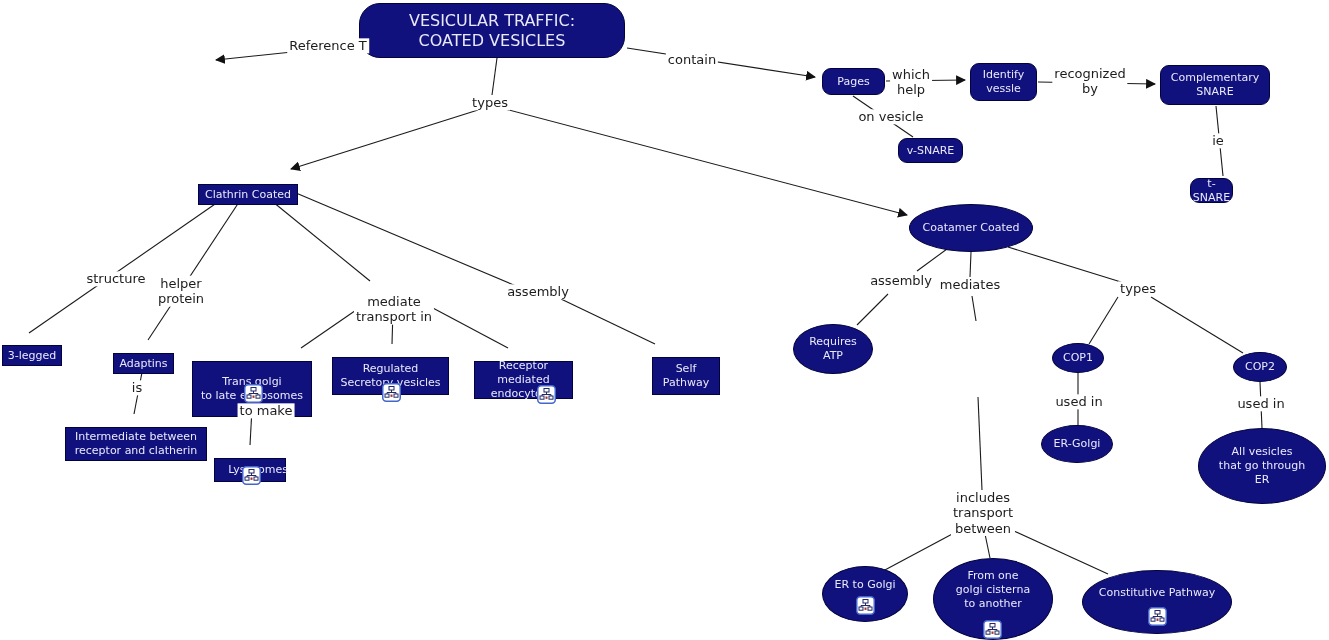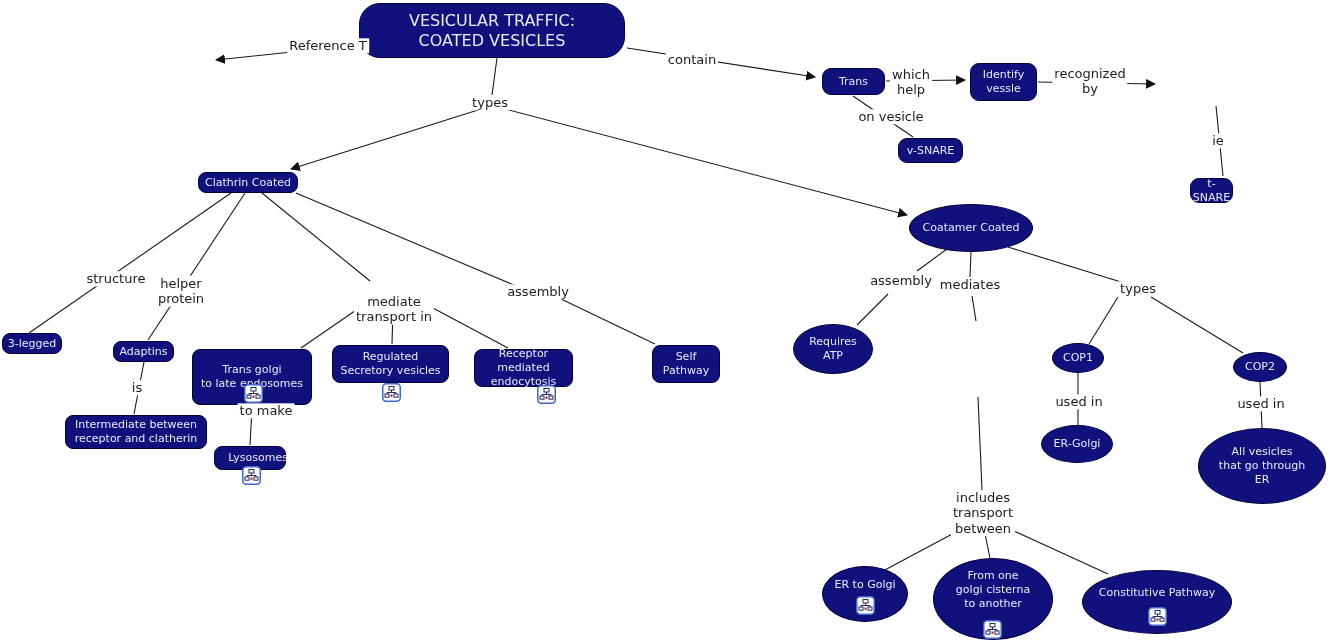--- a/index.html
+++ b/index.html
@@ -74,7 +74,7 @@
 
   <div class="node rrect title" style="left:359px;top:3px;width:266px;height:55px;">VESICULAR TRAFFIC:
 COATED VESICLES</div>
-  <div class="node rrect" style="left:822px;top:68px;width:63px;height:27px;">Trans</div>
+  <div class="node rrect" style="left:822px;top:68px;width:63px;height:27px;">Pages</div>
   <div class="node rrect" style="left:970px;top:63px;width:67px;height:38px;">Identify
 vessle</div>
   <div class="node rrect" style="left:898px;top:138px;width:65px;height:25px;">v-SNARE</div>

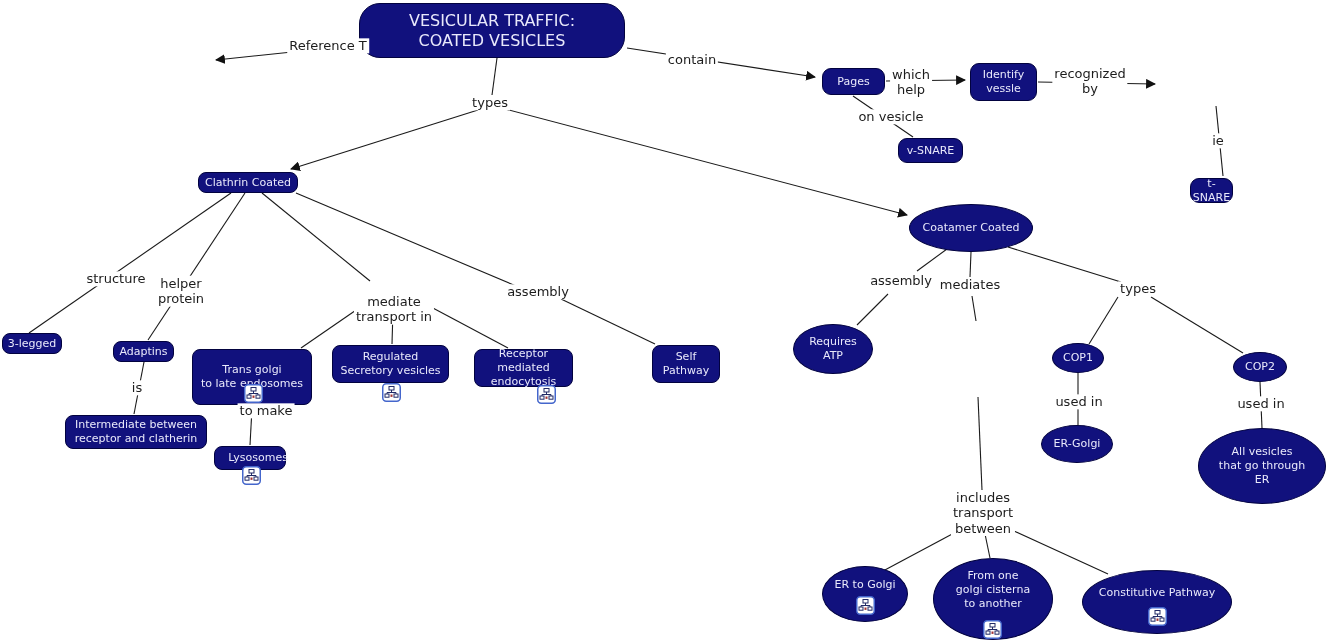--- a/index.html
+++ b/index.html
@@ -77,6 +77,8 @@
   <div class="node rrect" style="left:822px;top:68px;width:63px;height:27px;">Pages</div>
   <div class="node rrect" style="left:970px;top:63px;width:67px;height:38px;">Identify
 vessle</div>
+  <div class="node rrect" style="left:1160px;top:65px;width:110px;height:40px;">Complementary
+SNARE</div>
   <div class="node rrect" style="left:898px;top:138px;width:65px;height:25px;">v-SNARE</div>
   <div class="node rrect" style="left:1190px;top:178px;width:43px;height:25px;">t-SNARE</div>
 

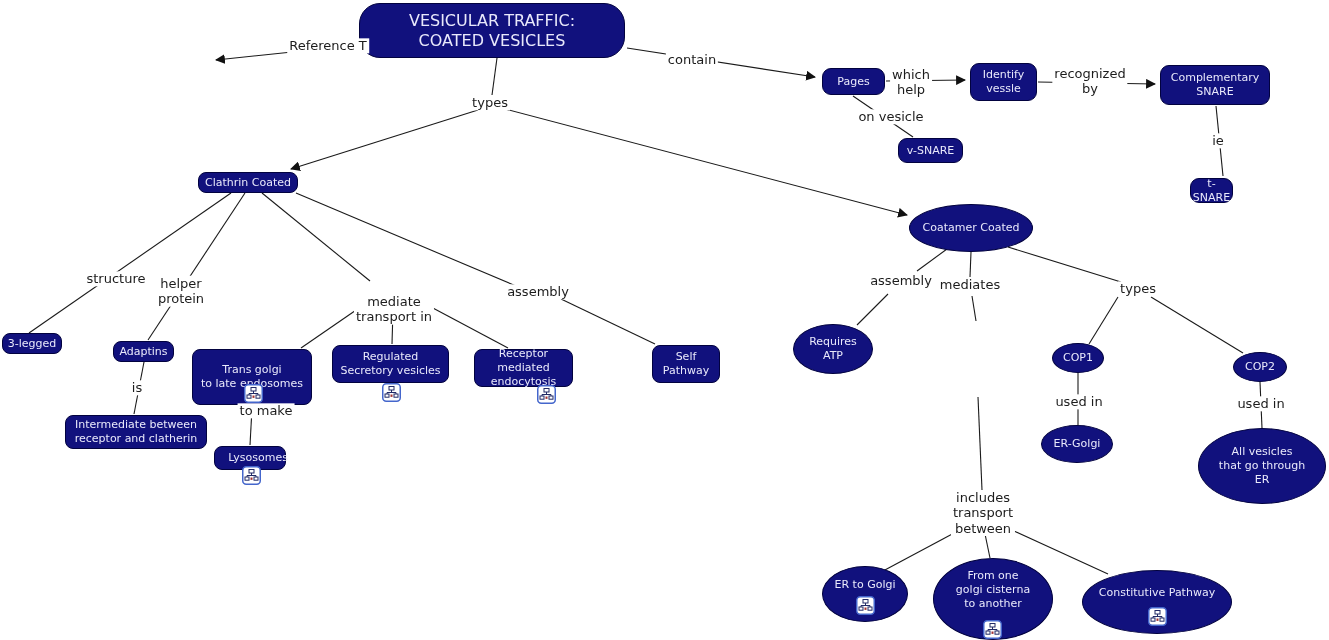--- a/index.html
+++ b/index.html
@@ -15,7 +15,7 @@
   }
   .rrect { border-radius:9px; }
   .title { border-radius:21px; font-size:16px; }
-  .srect { border-radius:8px; border-width:1px; }
+  .srect { border-radius:0; border-width:1px;margin-top:12px; }
   .enode { border-radius:50%; }
   .pad-b { padding-bottom:18px; }
   .llabel {

